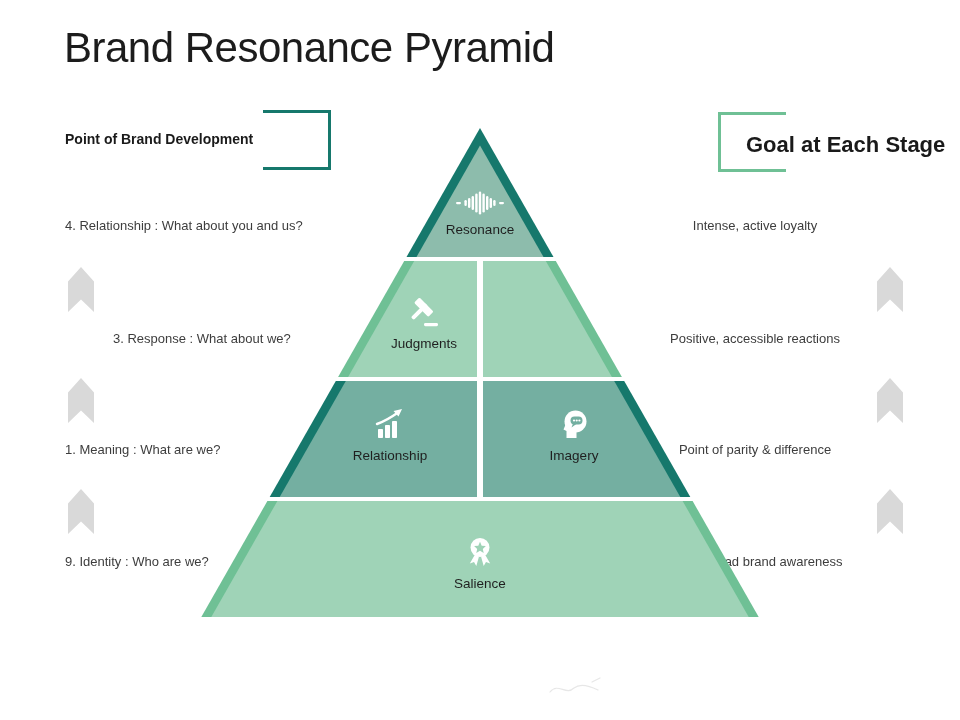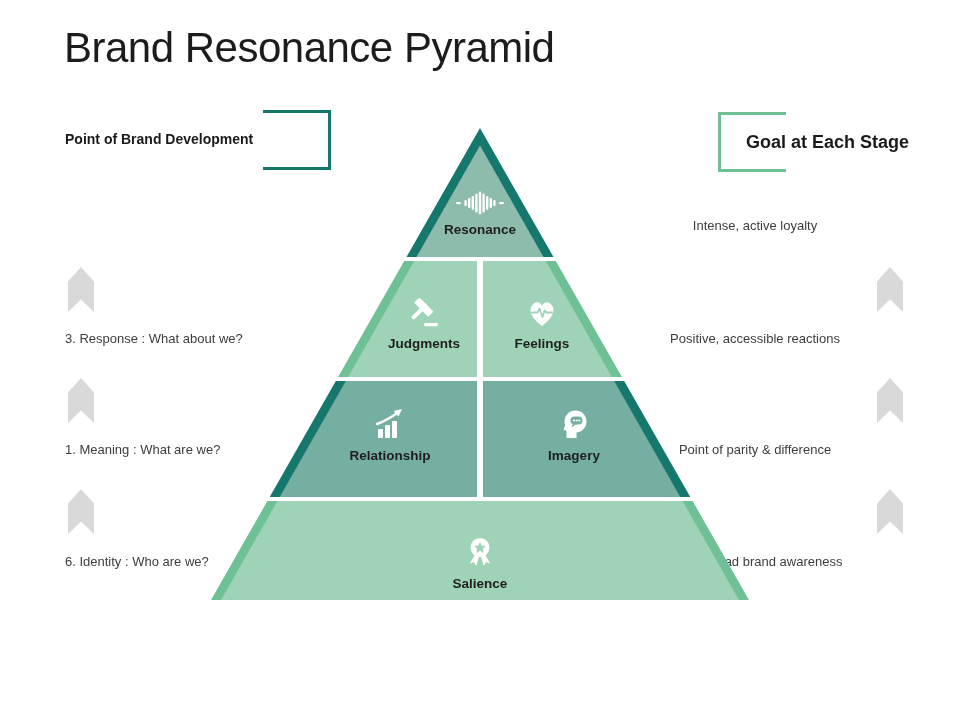--- a/index.html
+++ b/index.html
@@ -8,7 +8,7 @@
   .slide {
     position: relative;
     width: 960px;
-    height: 600px;
+    height: 720px;
     background: #ffffff;
     overflow: hidden;
   }

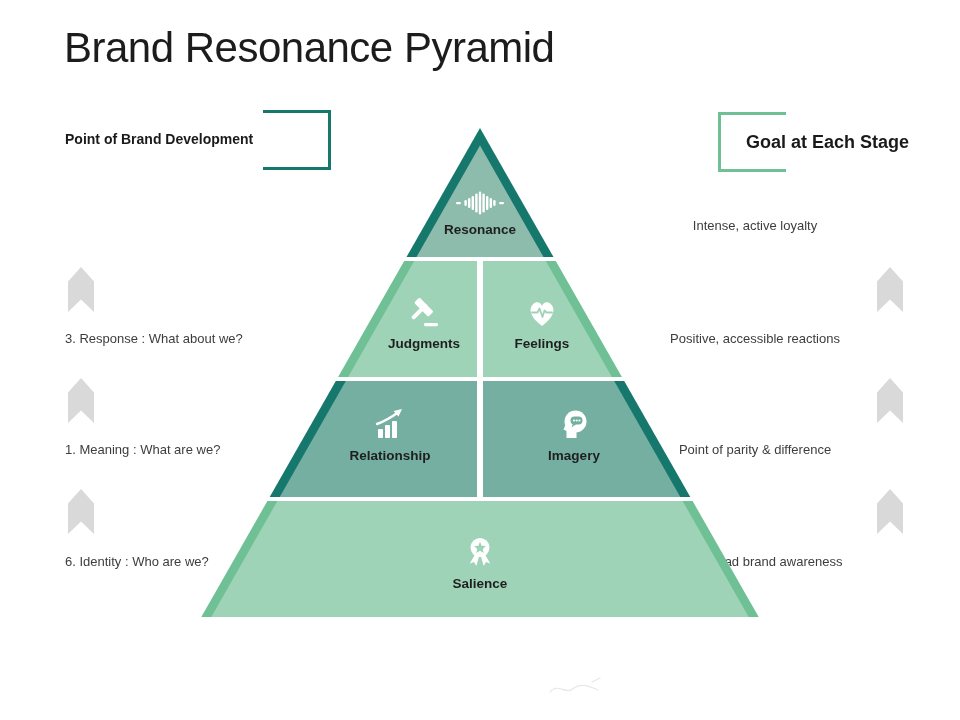--- a/index.html
+++ b/index.html
@@ -53,7 +53,7 @@
     position: absolute;
     left: 746px;
     top: 132px;
-    font-size: 18px;
+    font-size: 22px;
     font-weight: 700;
     color: #1a1a1a;
     white-space: nowrap;

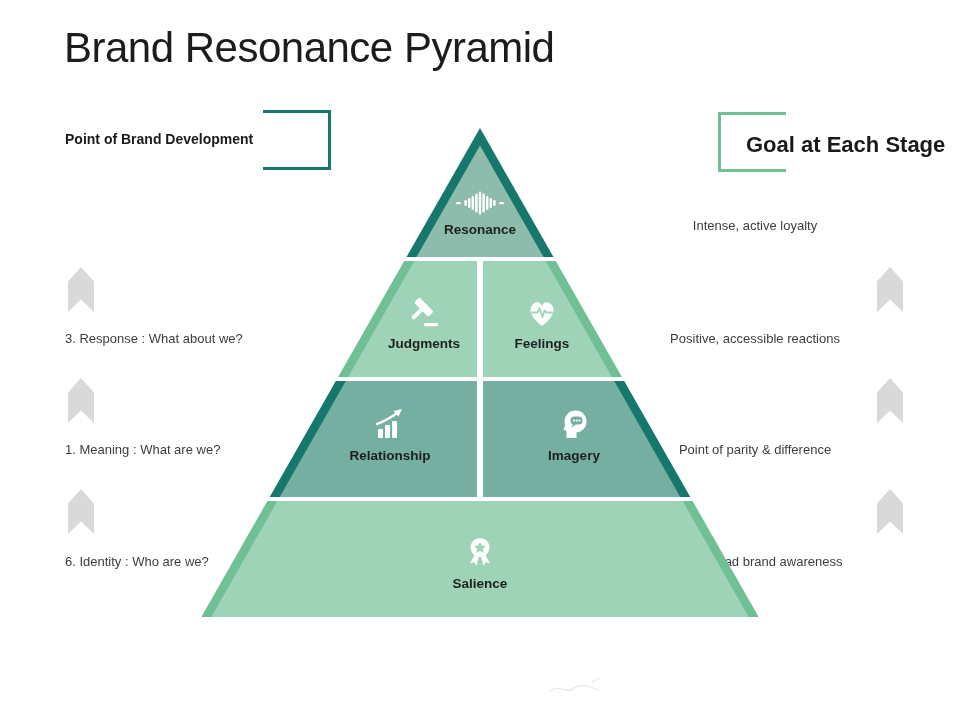--- a/index.html
+++ b/index.html
@@ -136,6 +136,7 @@
   <div class="right-header-bracket"></div>
   <div class="right-header-label">Goal at Each Stage</div>
 
+  <div class="stage-row row-y-1">4. Relationship : What about you and us?</div>
   <div class="stage-row row-y-2">3. Response : What about we?</div>
   <div class="stage-row row-y-3">1. Meaning : What are we?</div>
   <div class="stage-row row-y-4">6. Identity : Who are we?</div>

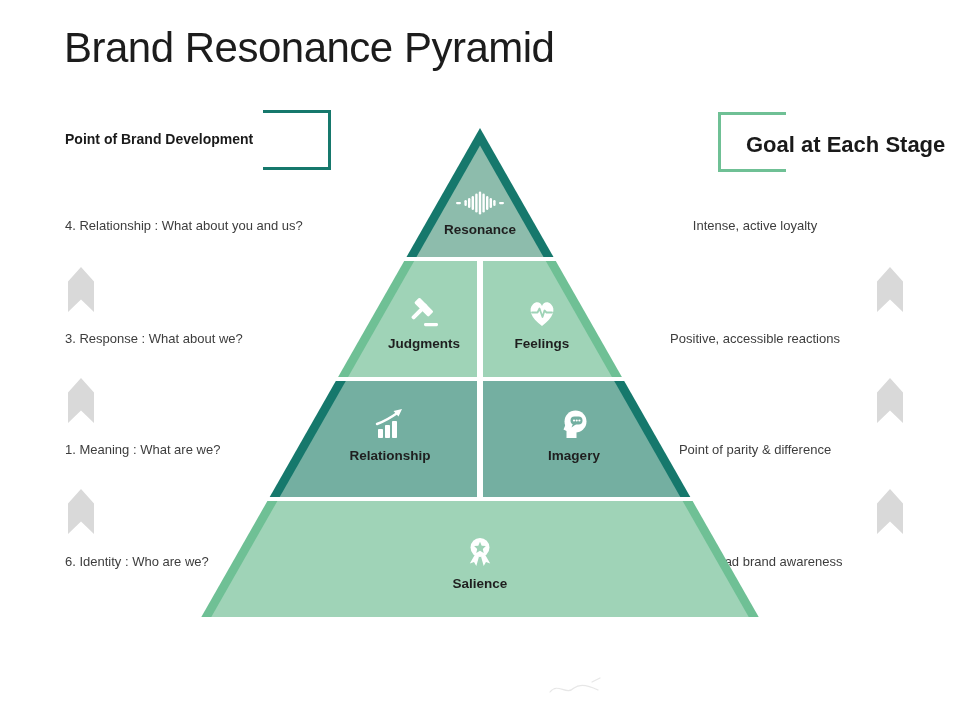--- a/index.html
+++ b/index.html
@@ -107,7 +107,7 @@
   }
   .pyr-label {
     font-size: 13.5px;
-    font-weight: 700;
+    font-weight: 400;
     color: #1f1f1f;
     white-space: nowrap;
   }

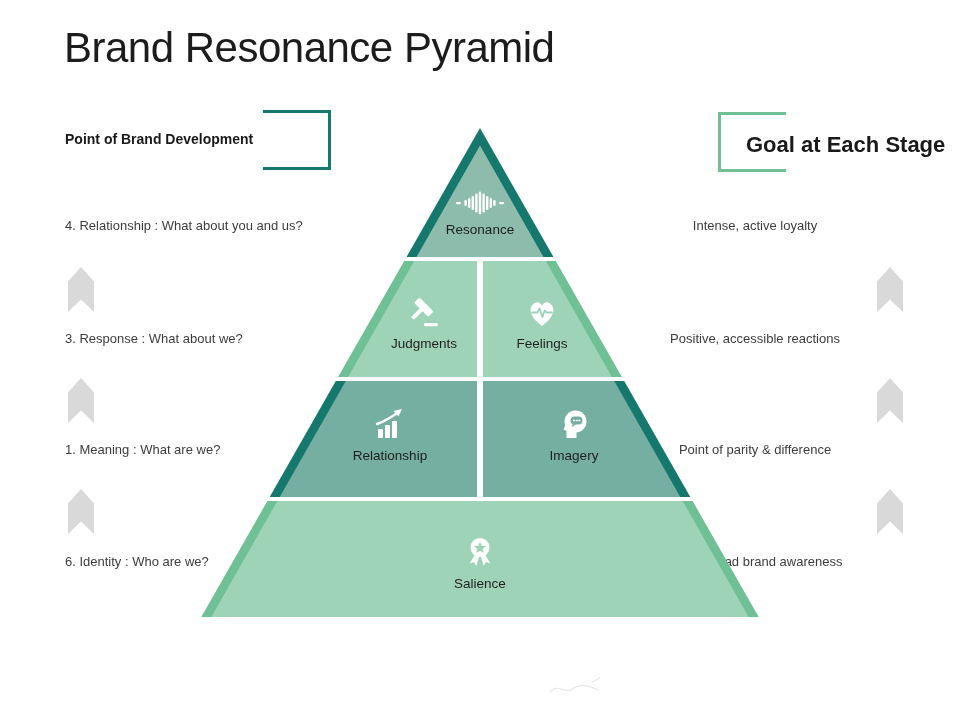--- a/index.html
+++ b/index.html
@@ -75,7 +75,7 @@
     white-space: nowrap;
   }
   .row-y-1 { top: 218px; }
-  .row-y-2 { top: 331px; }
+  .row-y-2 { top: 331px; margin-left: 48px; }
   .row-y-3 { top: 442px; }
   .row-y-4 { top: 554px; }
   .chevron {

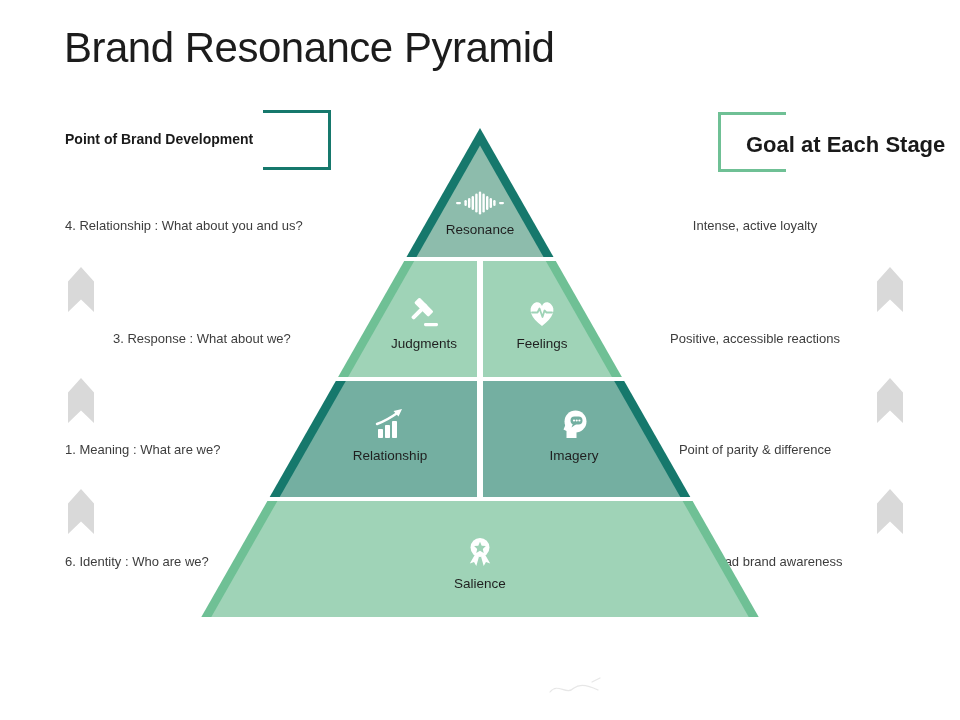--- a/index.html
+++ b/index.html
@@ -204,13 +204,6 @@
     <div class="pyr-label">Judgments</div>
   </div>
 
-  <div class="pyr-block blk-feelings">
-    <svg width="34" height="34" viewBox="0 0 34 34">
-      <path d="M17,30 C5.5,21.5 3,13 8,8.2 C11.8,4.6 15.8,6.6 17,10 C18.2,6.6 22.2,4.6 26,8.2 C31,13 28.5,21.5 17,30 Z" fill="#ffffff"></path>
-      <polyline points="7,16.5 12.5,16.5 14.5,12.5 17.5,21 19.5,14.5 21.5,16.5 27,16.5" fill="none" stroke="#9fd3b7" stroke-width="1.8" stroke-linecap="round" stroke-linejoin="round"></polyline>
-    </svg>
-    <div class="pyr-label">Feelings</div>
-  </div>
 
   <div class="pyr-block blk-performance">
     <svg width="34" height="34" viewBox="0 0 34 34">

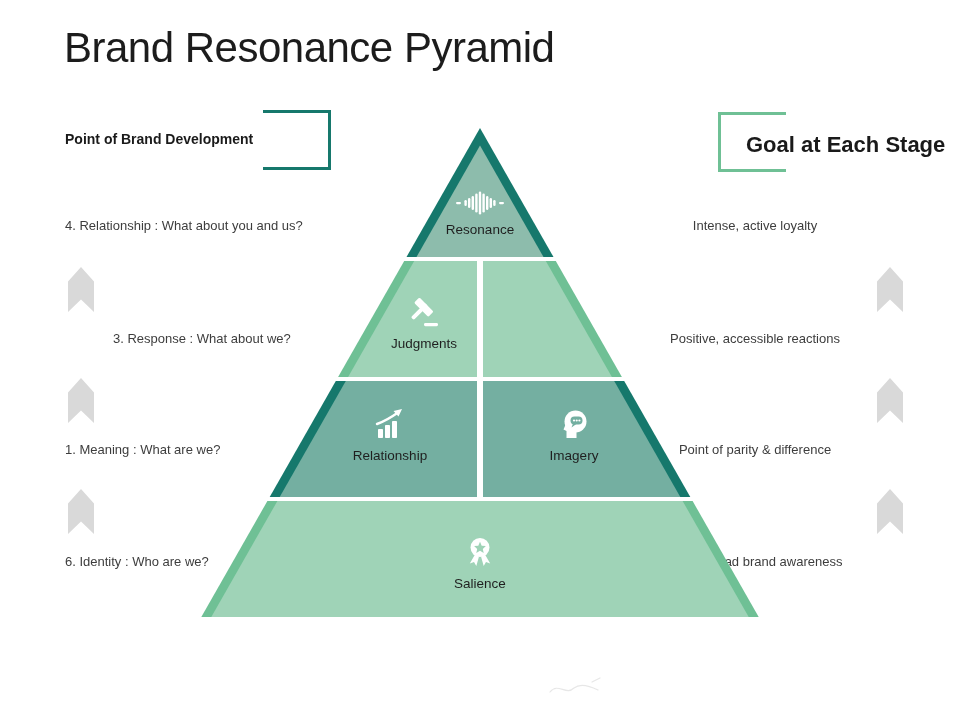--- a/index.html
+++ b/index.html
@@ -139,7 +139,7 @@
   <div class="stage-row row-y-1">4. Relationship : What about you and us?</div>
   <div class="stage-row row-y-2">3. Response : What about we?</div>
   <div class="stage-row row-y-3">1. Meaning : What are we?</div>
-  <div class="stage-row row-y-4">6. Identity : Who are we?</div>
+  <div class="stage-row row-y-4">9. Identity : Who are we?</div>
 
   <div class="goal-row row-y-1">Intense, active loyalty</div>
   <div class="goal-row row-y-2">Positive, accessible reactions</div>

